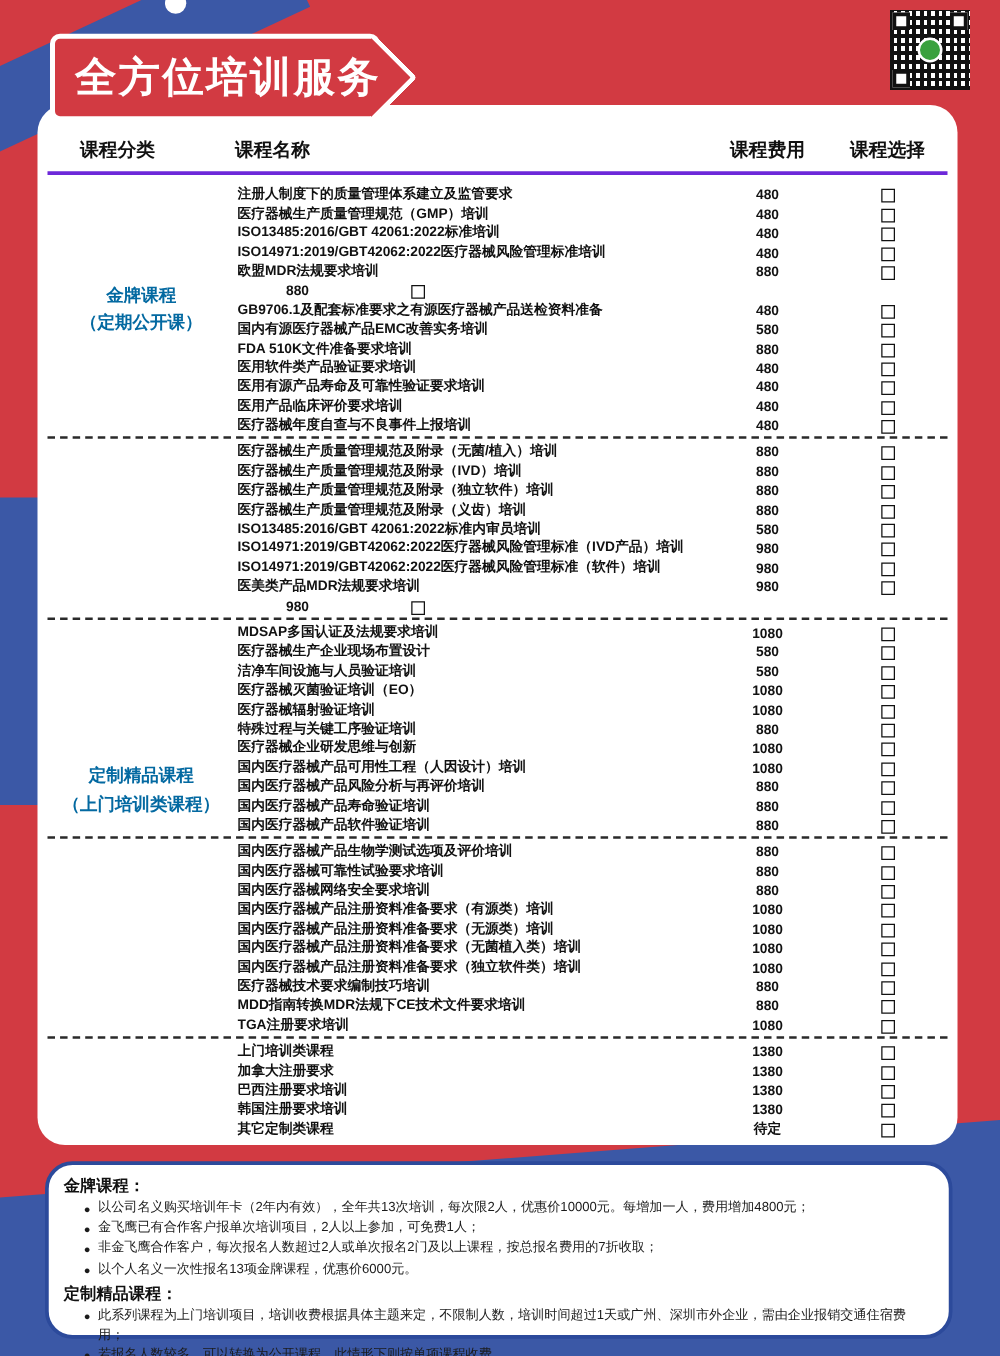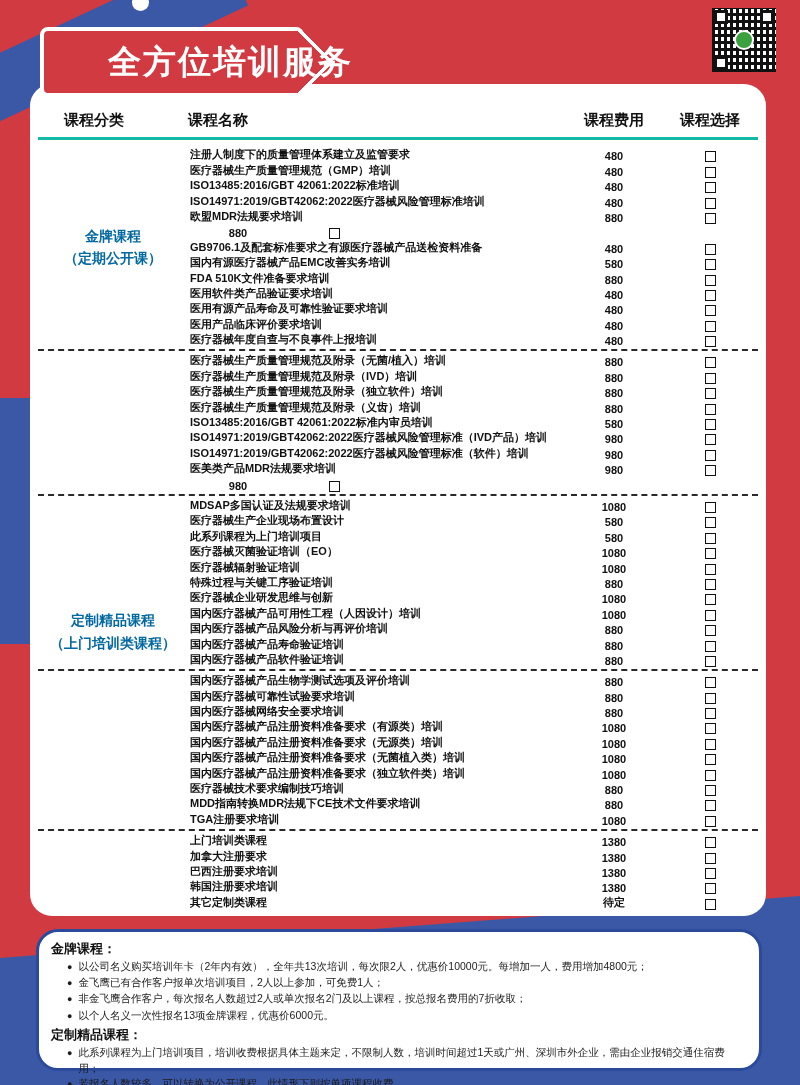--- a/index.html
+++ b/index.html
@@ -20,7 +20,7 @@
   
   .tag{position:absolute;left:40px;top:27px;width:256px;height:62px;background:#d23a42;
     border:4px solid #fff;border-radius:8px;display:flex;align-items:center;z-index:3;}
-  .tag-text{color:#fff;font-size:33px;font-weight:bold;letter-spacing:2px;padding-left:16px;white-space:nowrap;margin-left:48px;}
+  .tag-text{color:#fff;font-size:33px;font-weight:bold;letter-spacing:2px;padding-left:16px;white-space:nowrap;}
   .tag-dot{width:13px;height:13px;border-radius:50%;background:#fff;margin-left:10px;}
   .tag-arrow{position:absolute;right:-24px;top:50%;width:44px;height:44px;background:#d23a42;
     transform:translateY(-50%) rotate(45deg);border-top:4px solid #fff;border-right:4px solid #fff;border-radius:4px;z-index:-1;}

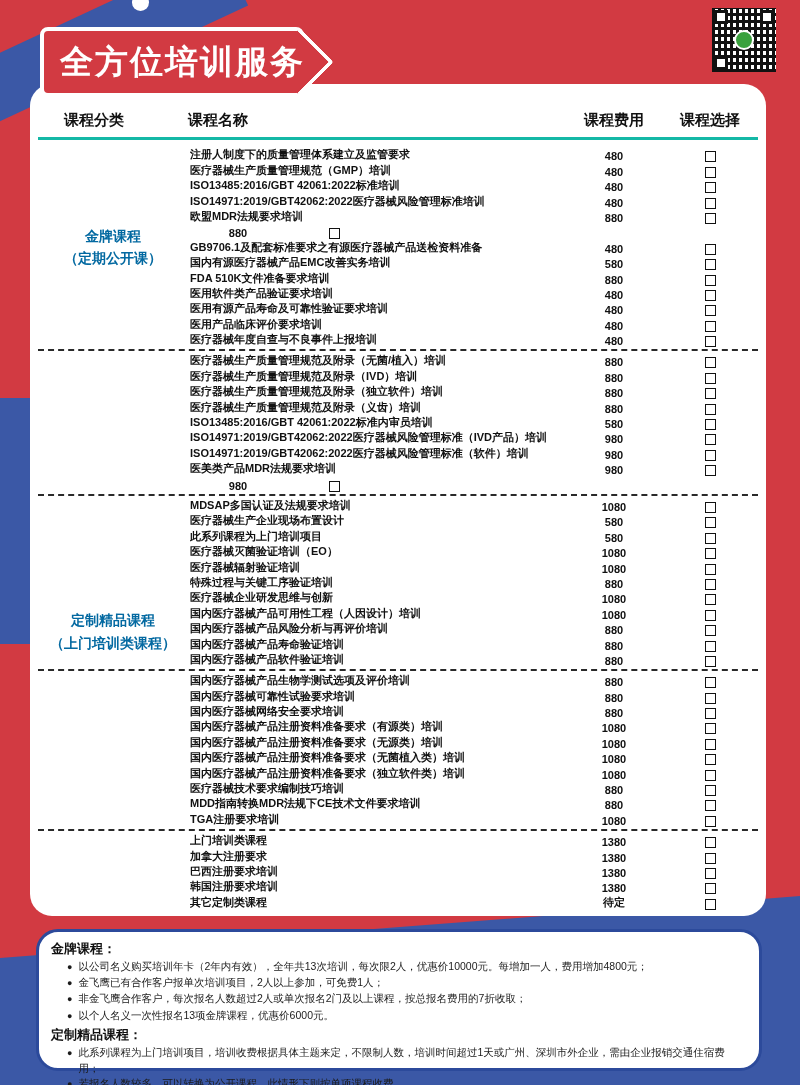--- a/index.html
+++ b/index.html
@@ -40,7 +40,7 @@
   
   .panel{position:absolute;left:30px;top:84px;width:736px;height:832px;background:#fff;
     border-radius:22px;z-index:2;box-sizing:border-box;padding:0 8px;}
-  .thead{display:flex;align-items:flex-end;padding:13px 0 7px 0;border-bottom:3px solid #14b8a6;
+  .thead{display:flex;align-items:flex-end;padding:13px 0 7px 0;border-bottom:3px solid #6d28d9;
     font-size:15px;font-weight:bold;color:#111;}
   .thead .h-cat{width:150px;padding-left:26px;box-sizing:border-box;}
   .thead .h-name{flex:1;}

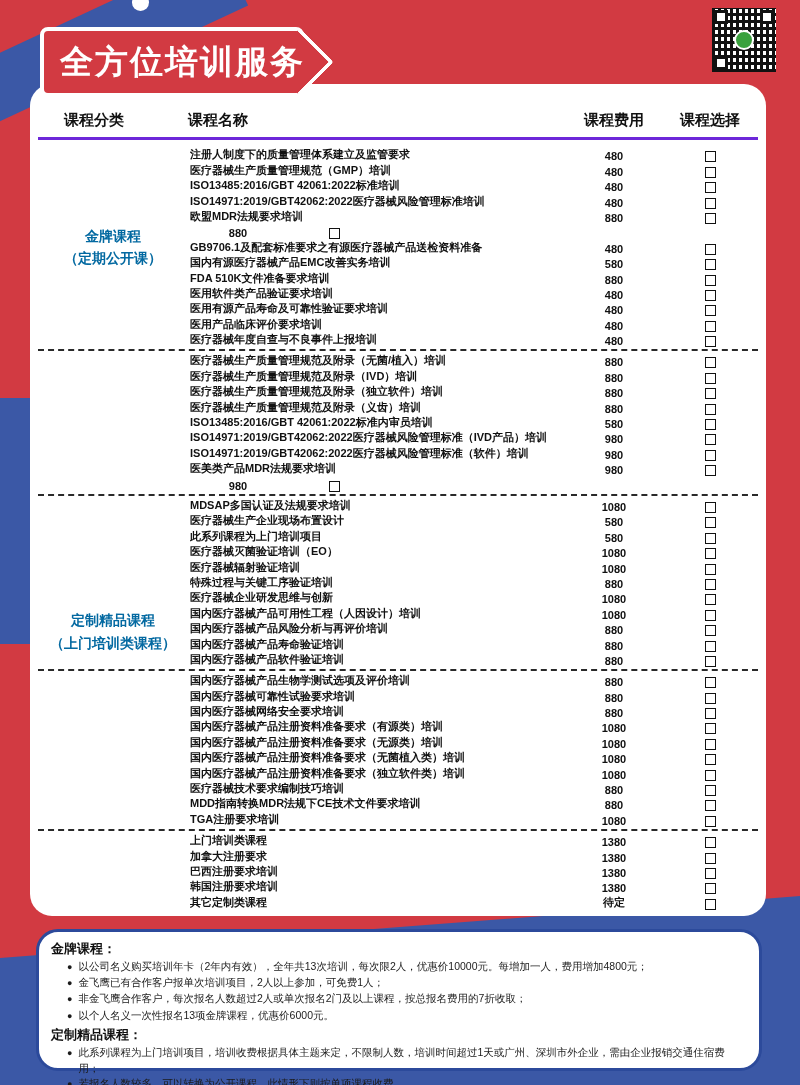--- a/index.html
+++ b/index.html
@@ -279,7 +279,7 @@
             </div>
           </div>
           <div class="row">
-            <div class="name">此系列课程为上门培训项目</div>
+            <div class="name">洁净车间设施与人员验证培训</div>
             <div class="fee">580</div>
             <div class="sel">
               <div class="cb"></div>

